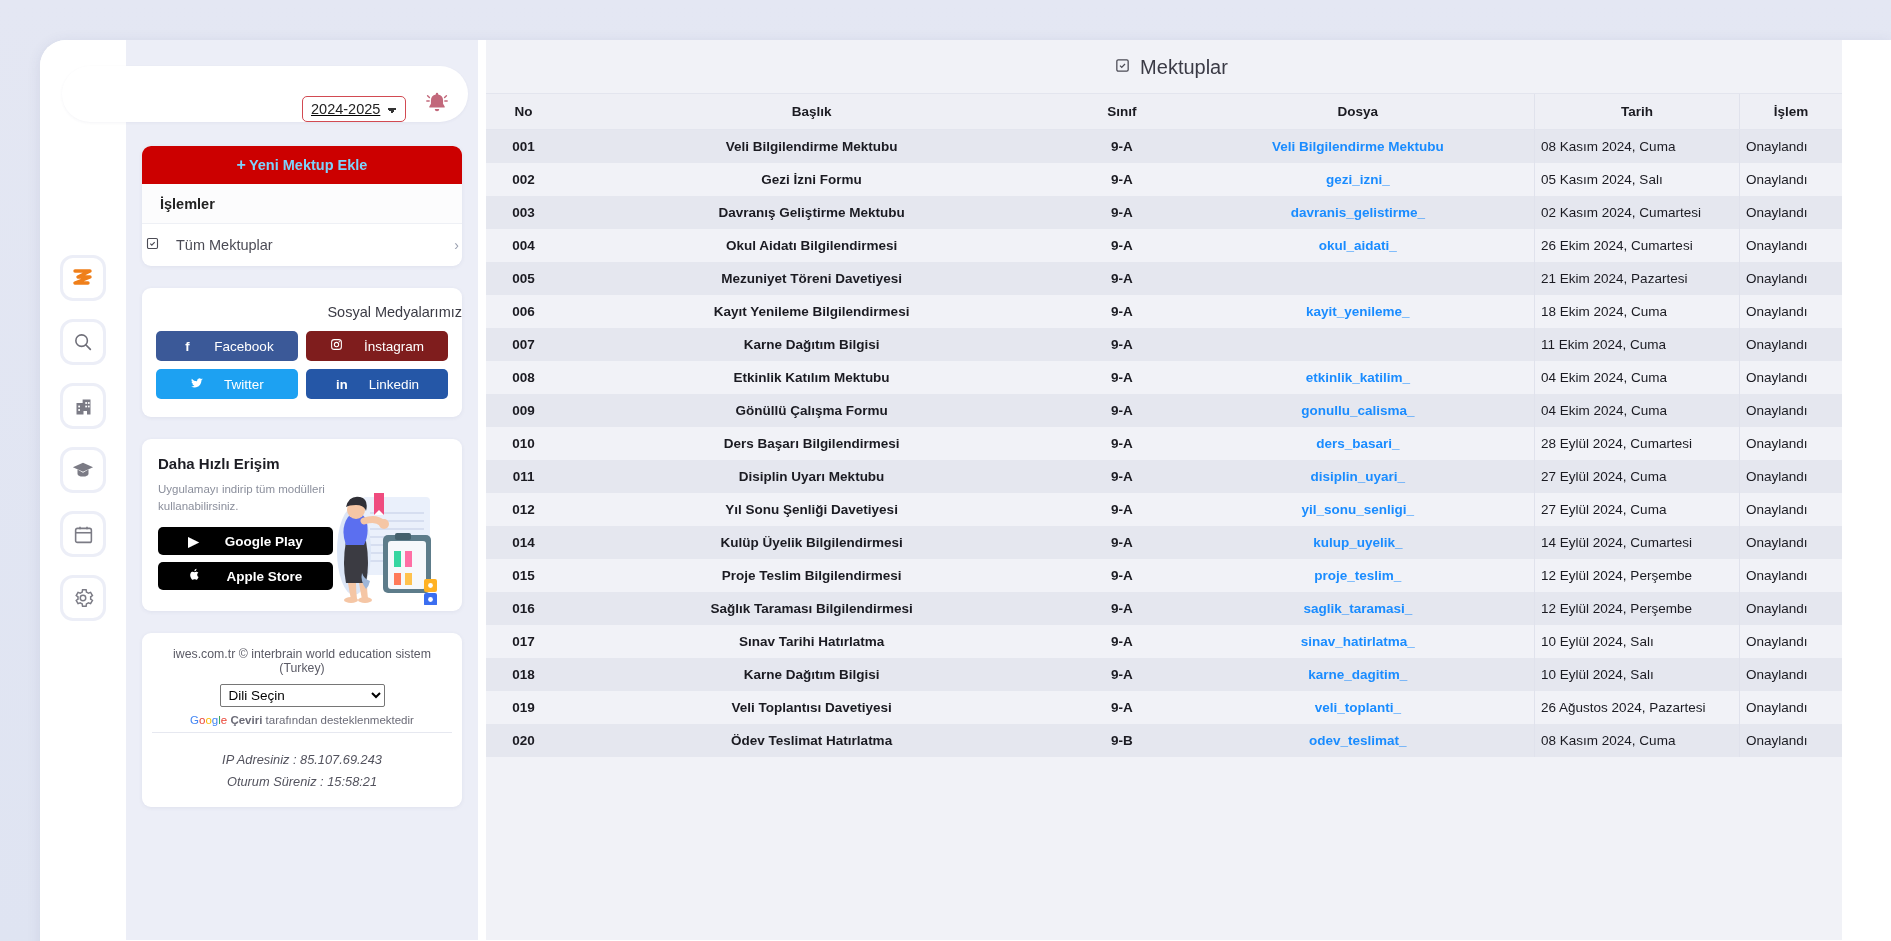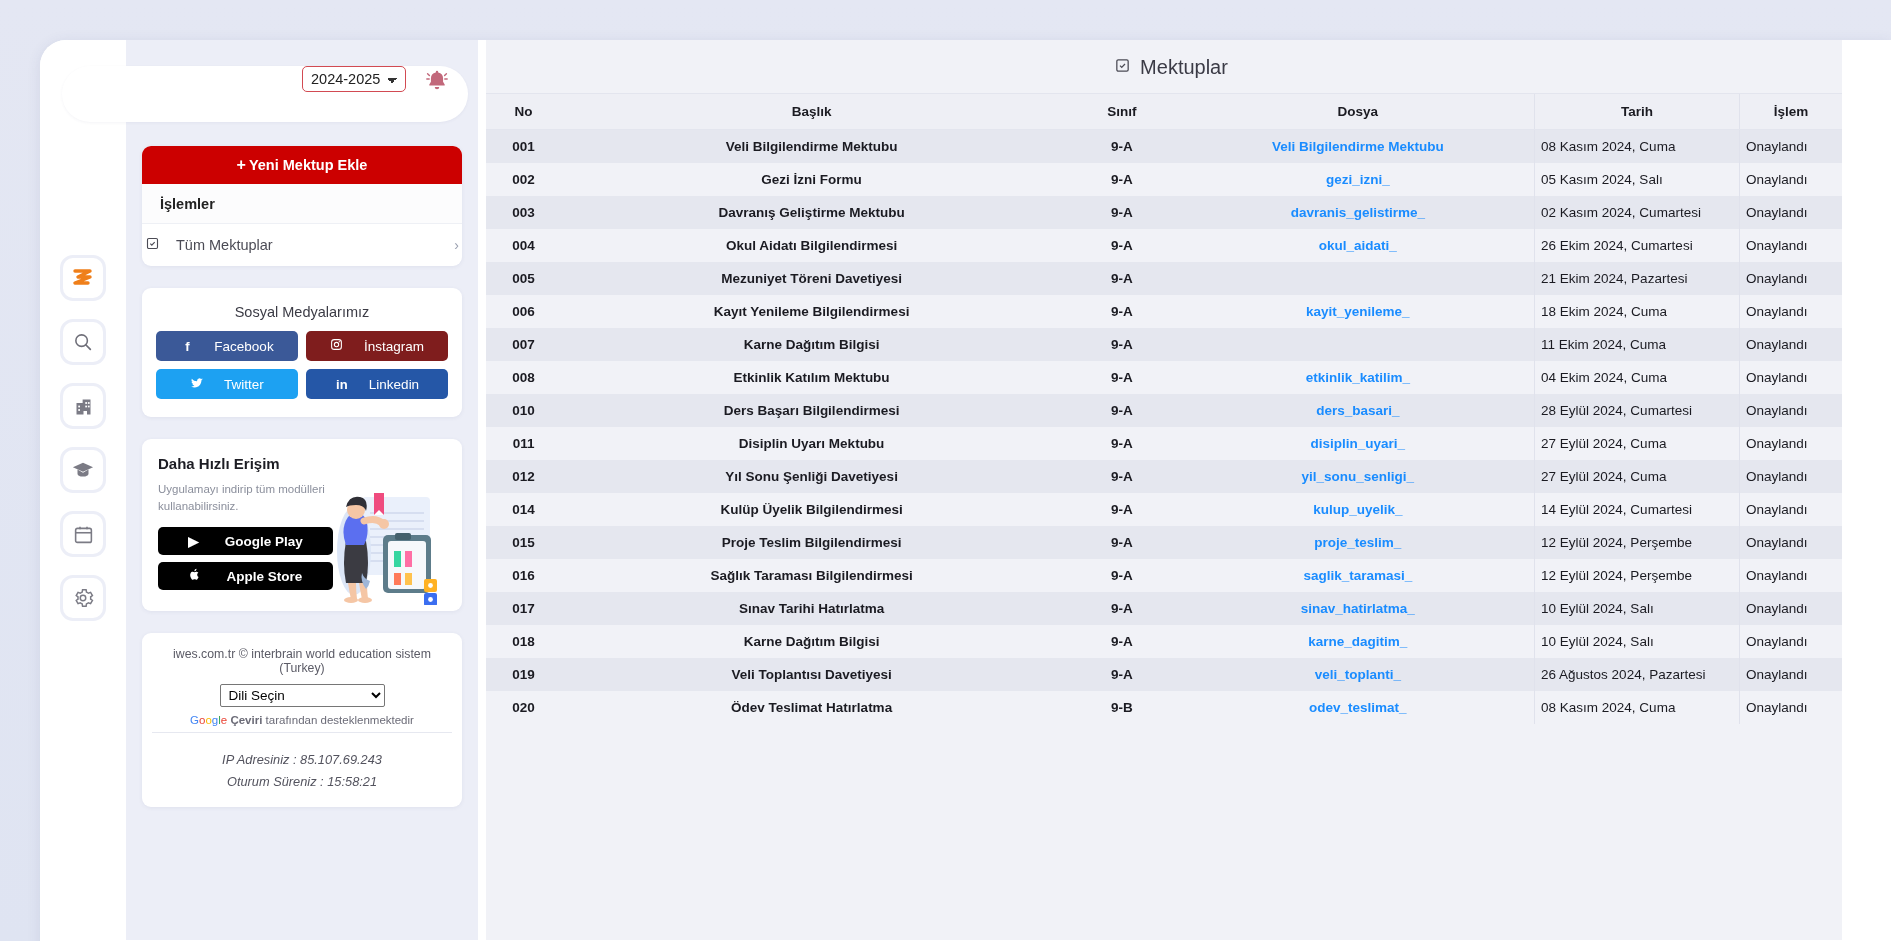--- a/index.html
+++ b/index.html
@@ -67,11 +67,12 @@
     background: #fff;
     border-radius: 28px;
     z-index: 8;
-    display: flex; align-items: flex-start;
+    display: flex; align-items: flex-end;
     justify-content: flex-end;
     padding-right: 14px;
     gap: 14px;
     box-shadow: 0 1px 3px rgba(60,70,120,.06);
+    text-decoration: underline;
   }
   .year-select {
     appearance: none;

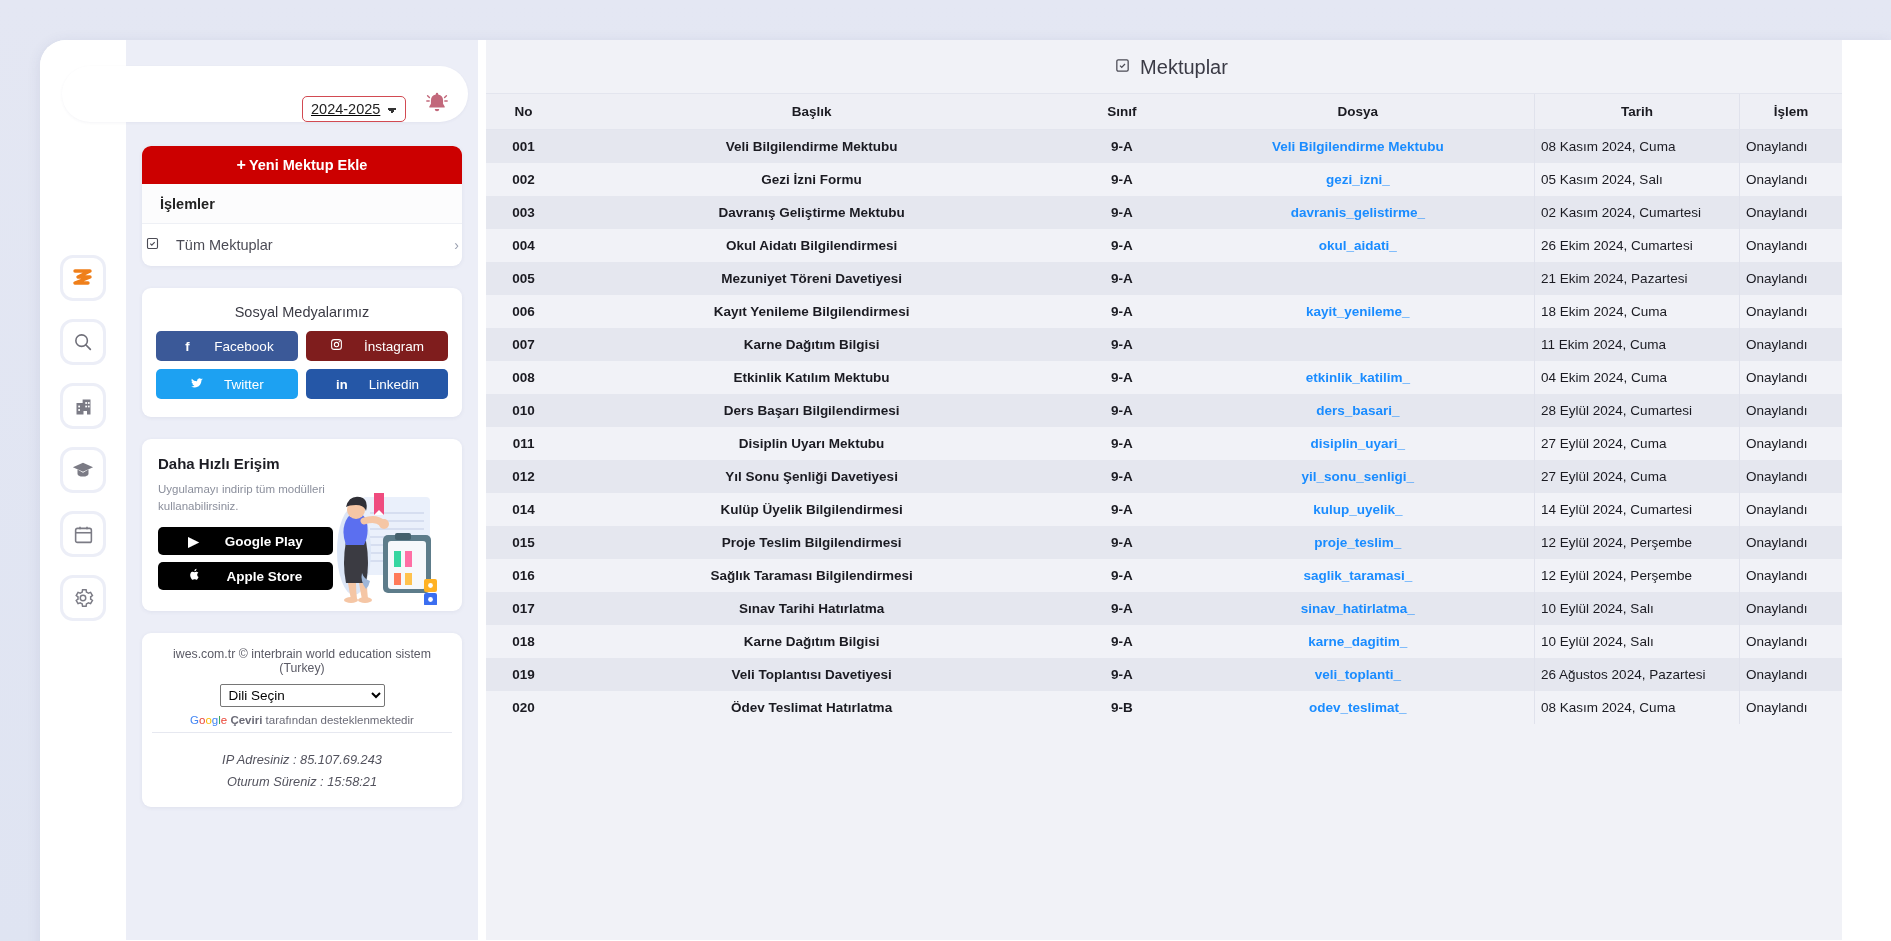--- a/index.html
+++ b/index.html
@@ -115,7 +115,7 @@
   .btn-new {
     display: block; width: 100%;
     background: #cc0000;
-    color: #ffffff;
+    color: #7dd3fc;
     border: none;
     font-family: "Liberation Sans", sans-serif;
     font-size: 14.5px;

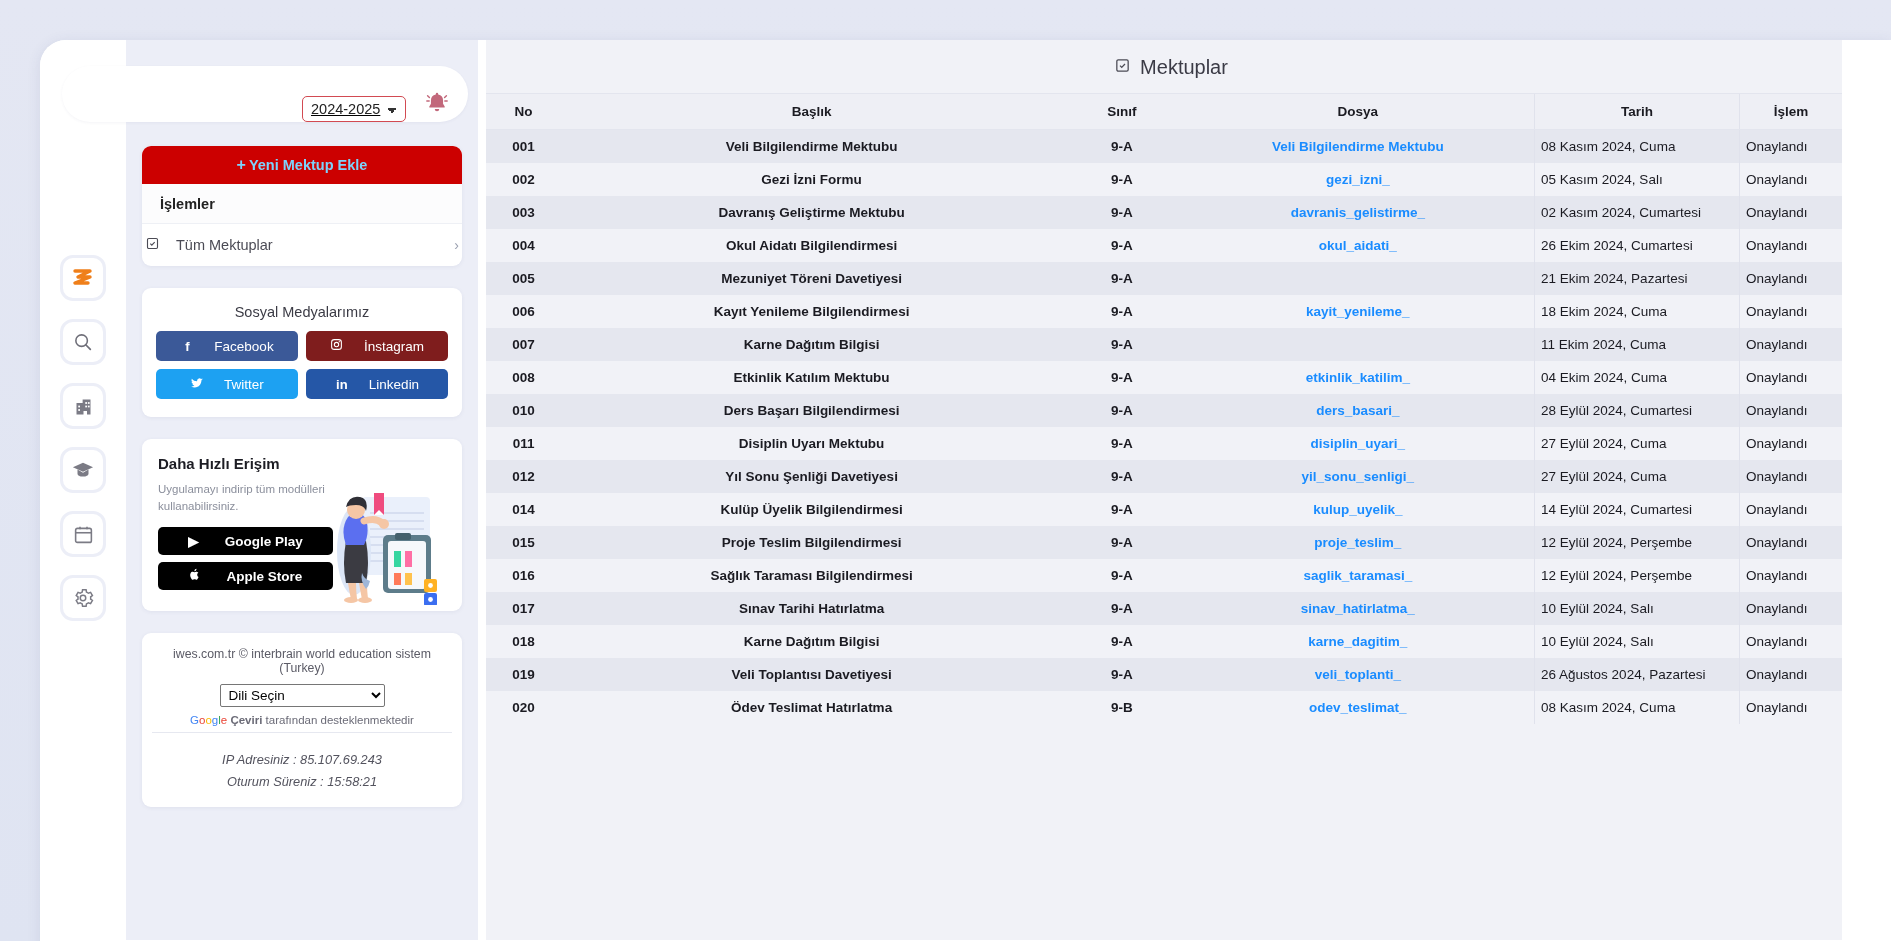--- a/index.html
+++ b/index.html
@@ -142,7 +142,7 @@
   .menu-item .chev { margin-left: auto; color: #9aa0b0; font-size: 14px; }
 
   .social-title {
-    text-align: center;
+    text-align: right;
     font-size: 14.5px;
     color: #3b3b45;
     padding: 16px 0 11px;

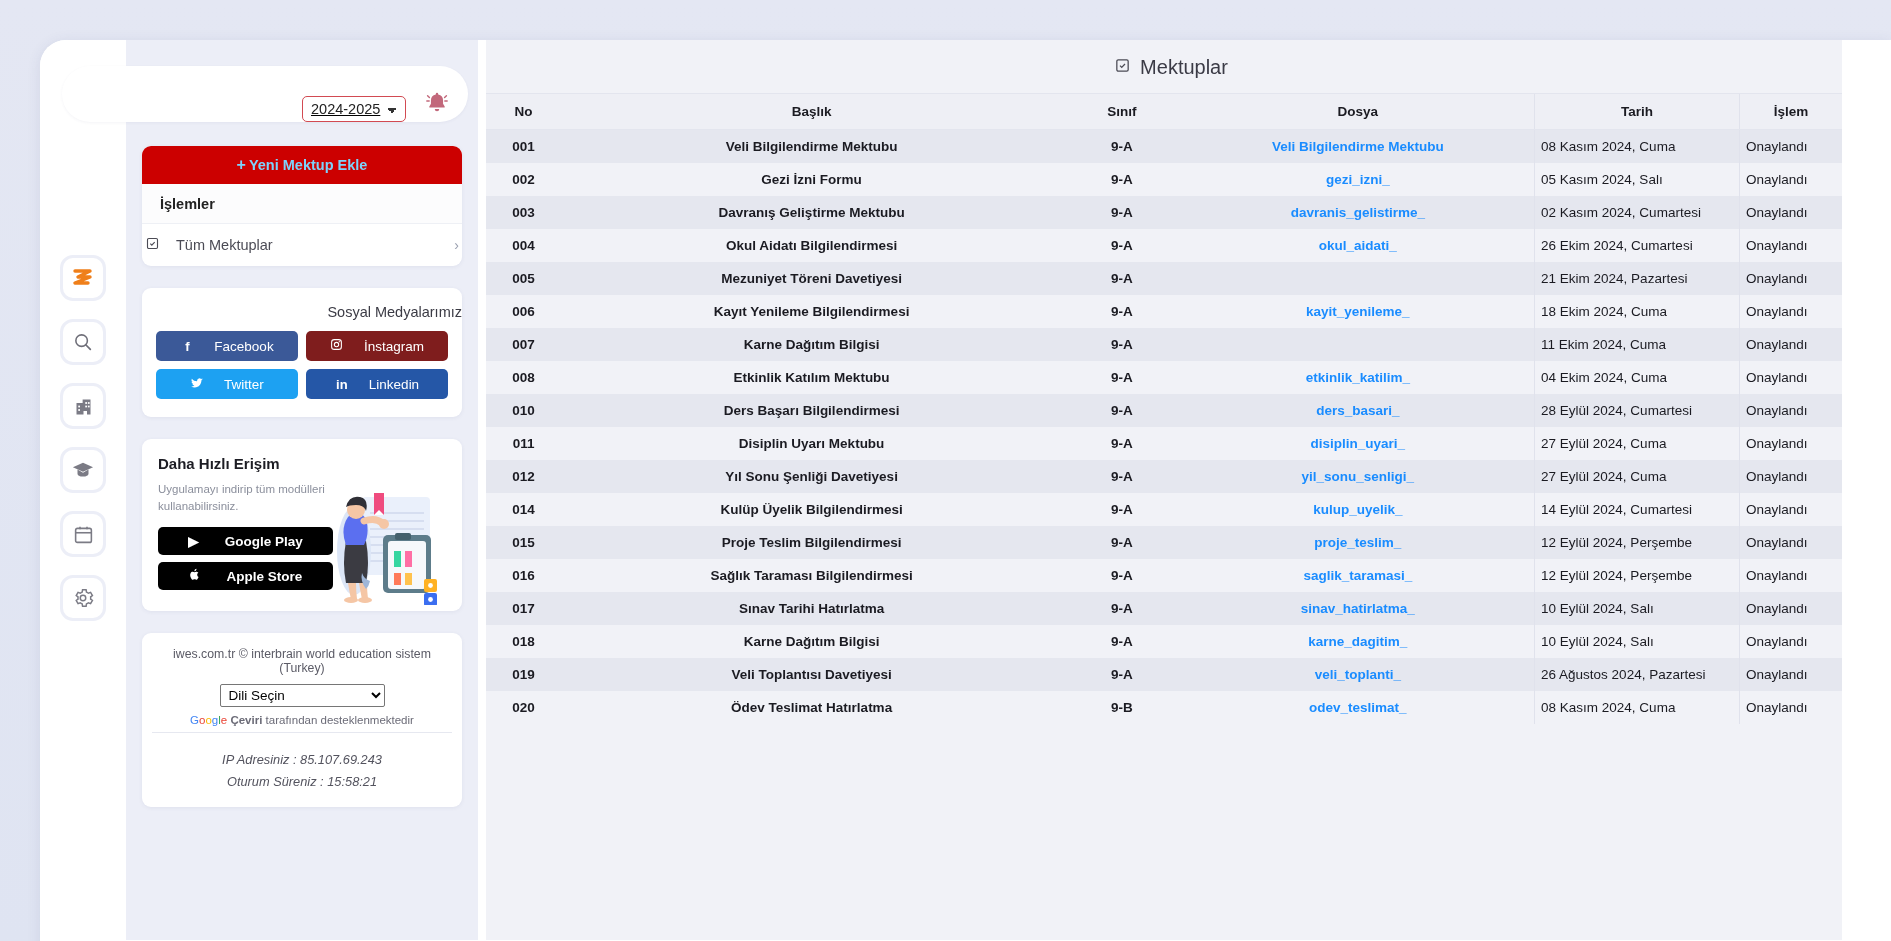--- a/index.html
+++ b/index.html
@@ -550,6 +550,14 @@
             <td class="c-act">Onaylandı</td>
           </tr>
           <tr>
+            <td class="c-no">009</td>
+            <td class="c-title">Gönüllü Çalışma Formu</td>
+            <td class="c-class">9-A</td>
+            <td class="c-file"><span class="file-link">gonullu_calisma_</span></td>
+            <td class="c-date">04 Ekim 2024, Cuma</td>
+            <td class="c-act">Onaylandı</td>
+          </tr>
+          <tr>
             <td class="c-no">010</td>
             <td class="c-title">Ders Başarı Bilgilendirmesi</td>
             <td class="c-class">9-A</td>

